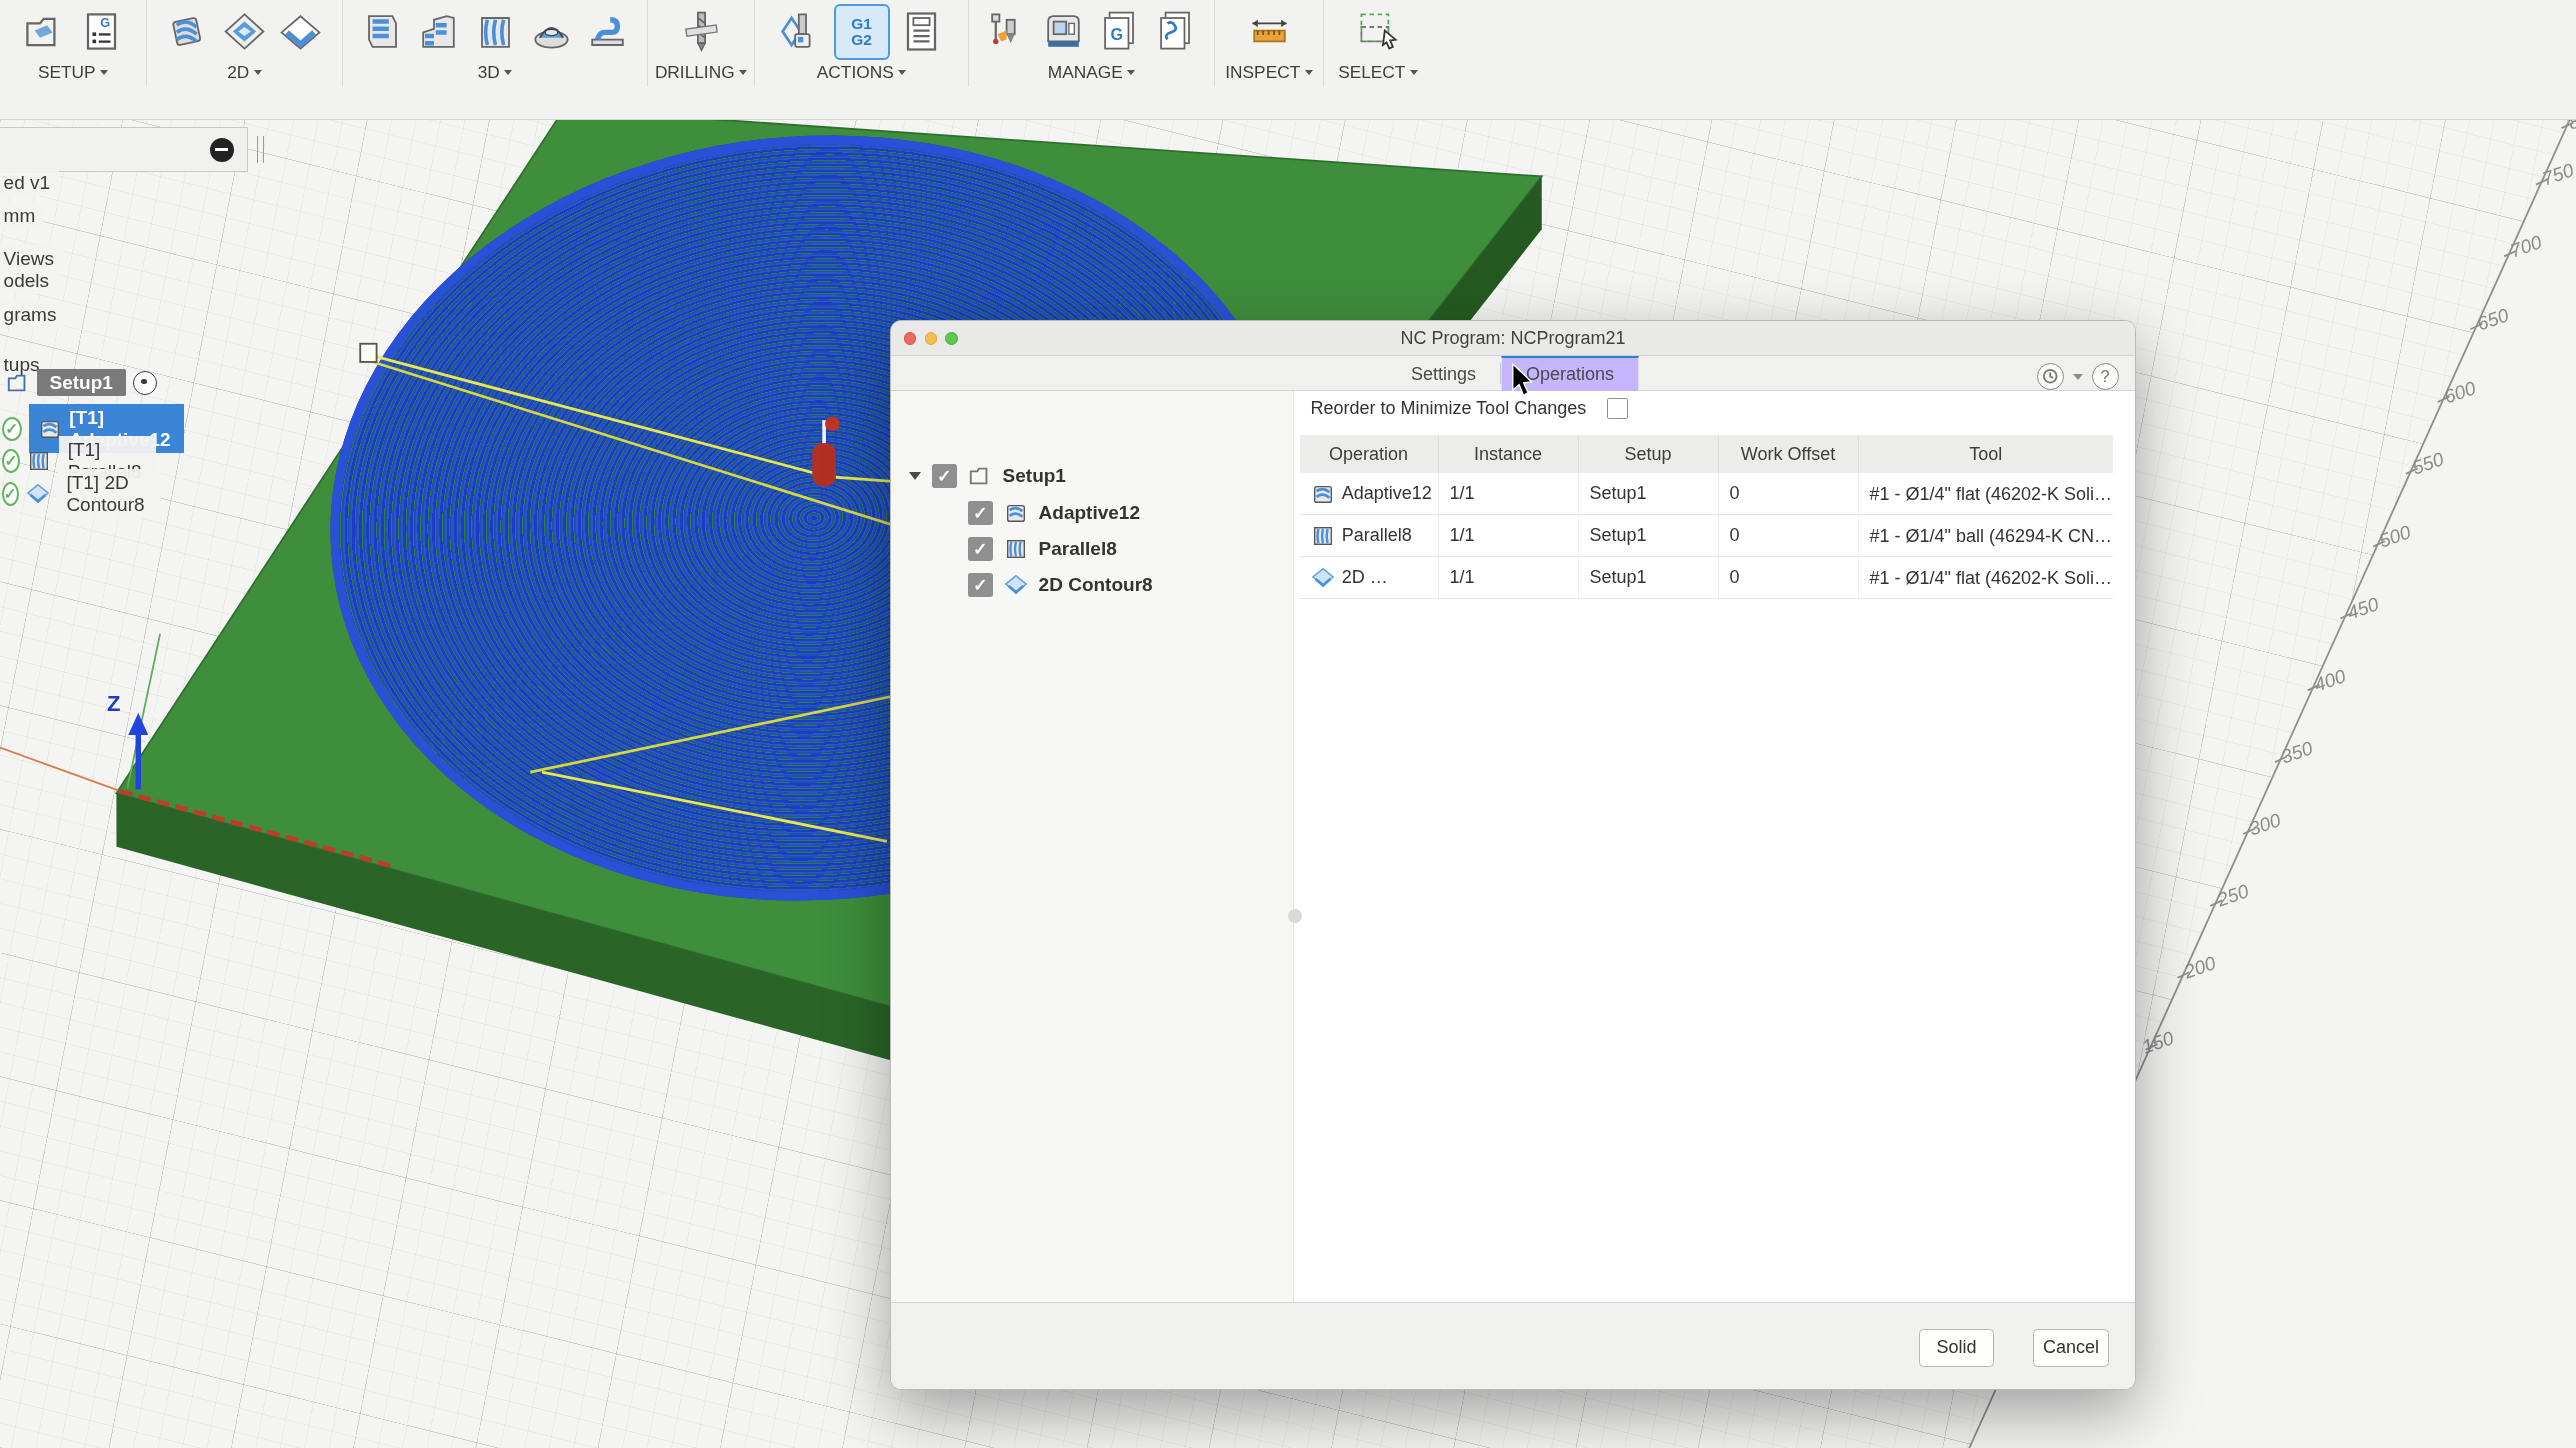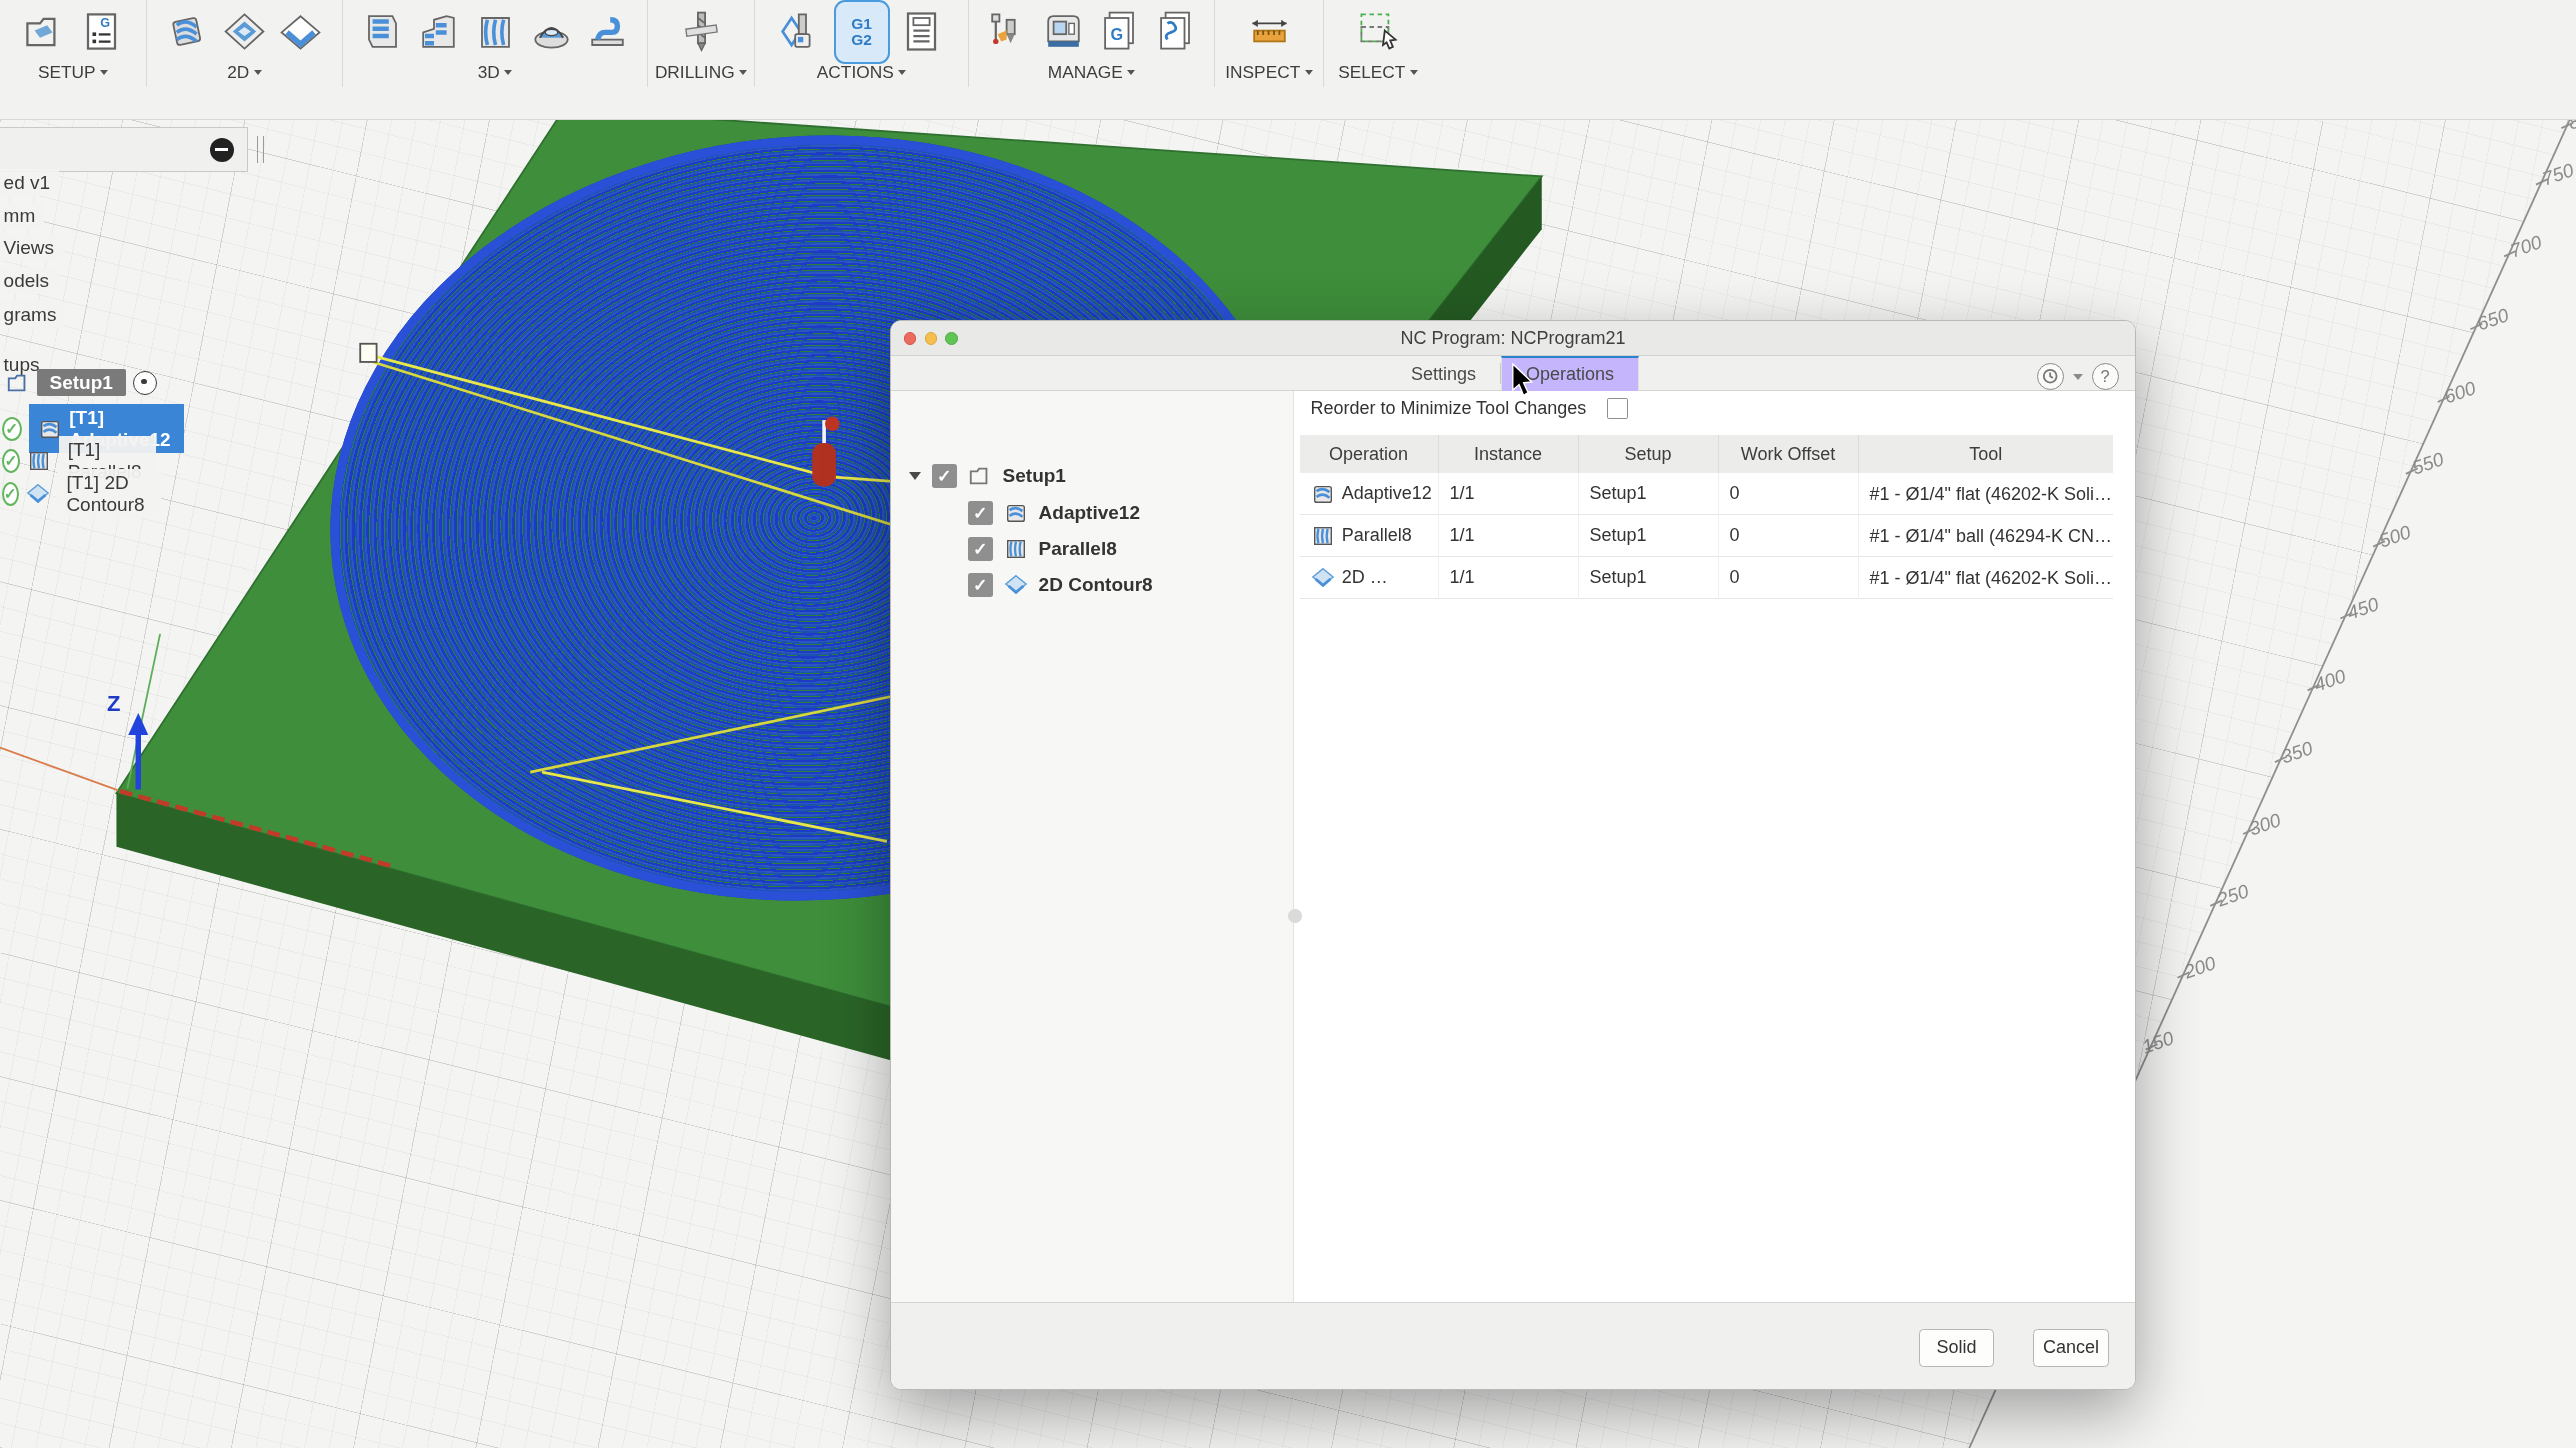--- a/index.html
+++ b/index.html
@@ -23,7 +23,7 @@
     border-top:5.5px solid #555; display:inline-block; }
   .ric { width:49px; height:49px; display:flex; align-items:center; justify-content:center; }
   .ric svg { width:45px; height:45px; }
-  .ric.active-cmd { border:2.7px solid #4a9ade; background:#d8eaf9; border-radius:11px; width:56px; height:64px; }
+  .ric.active-cmd { border:2.7px solid #4a9ade; background:#d8eaf9; border-radius:6px; width:56px; height:56px; }
   .g1g2 { font-size:15.5px; font-weight:700; color:#2f7cc4; line-height:1.0; text-align:center; }
 
   

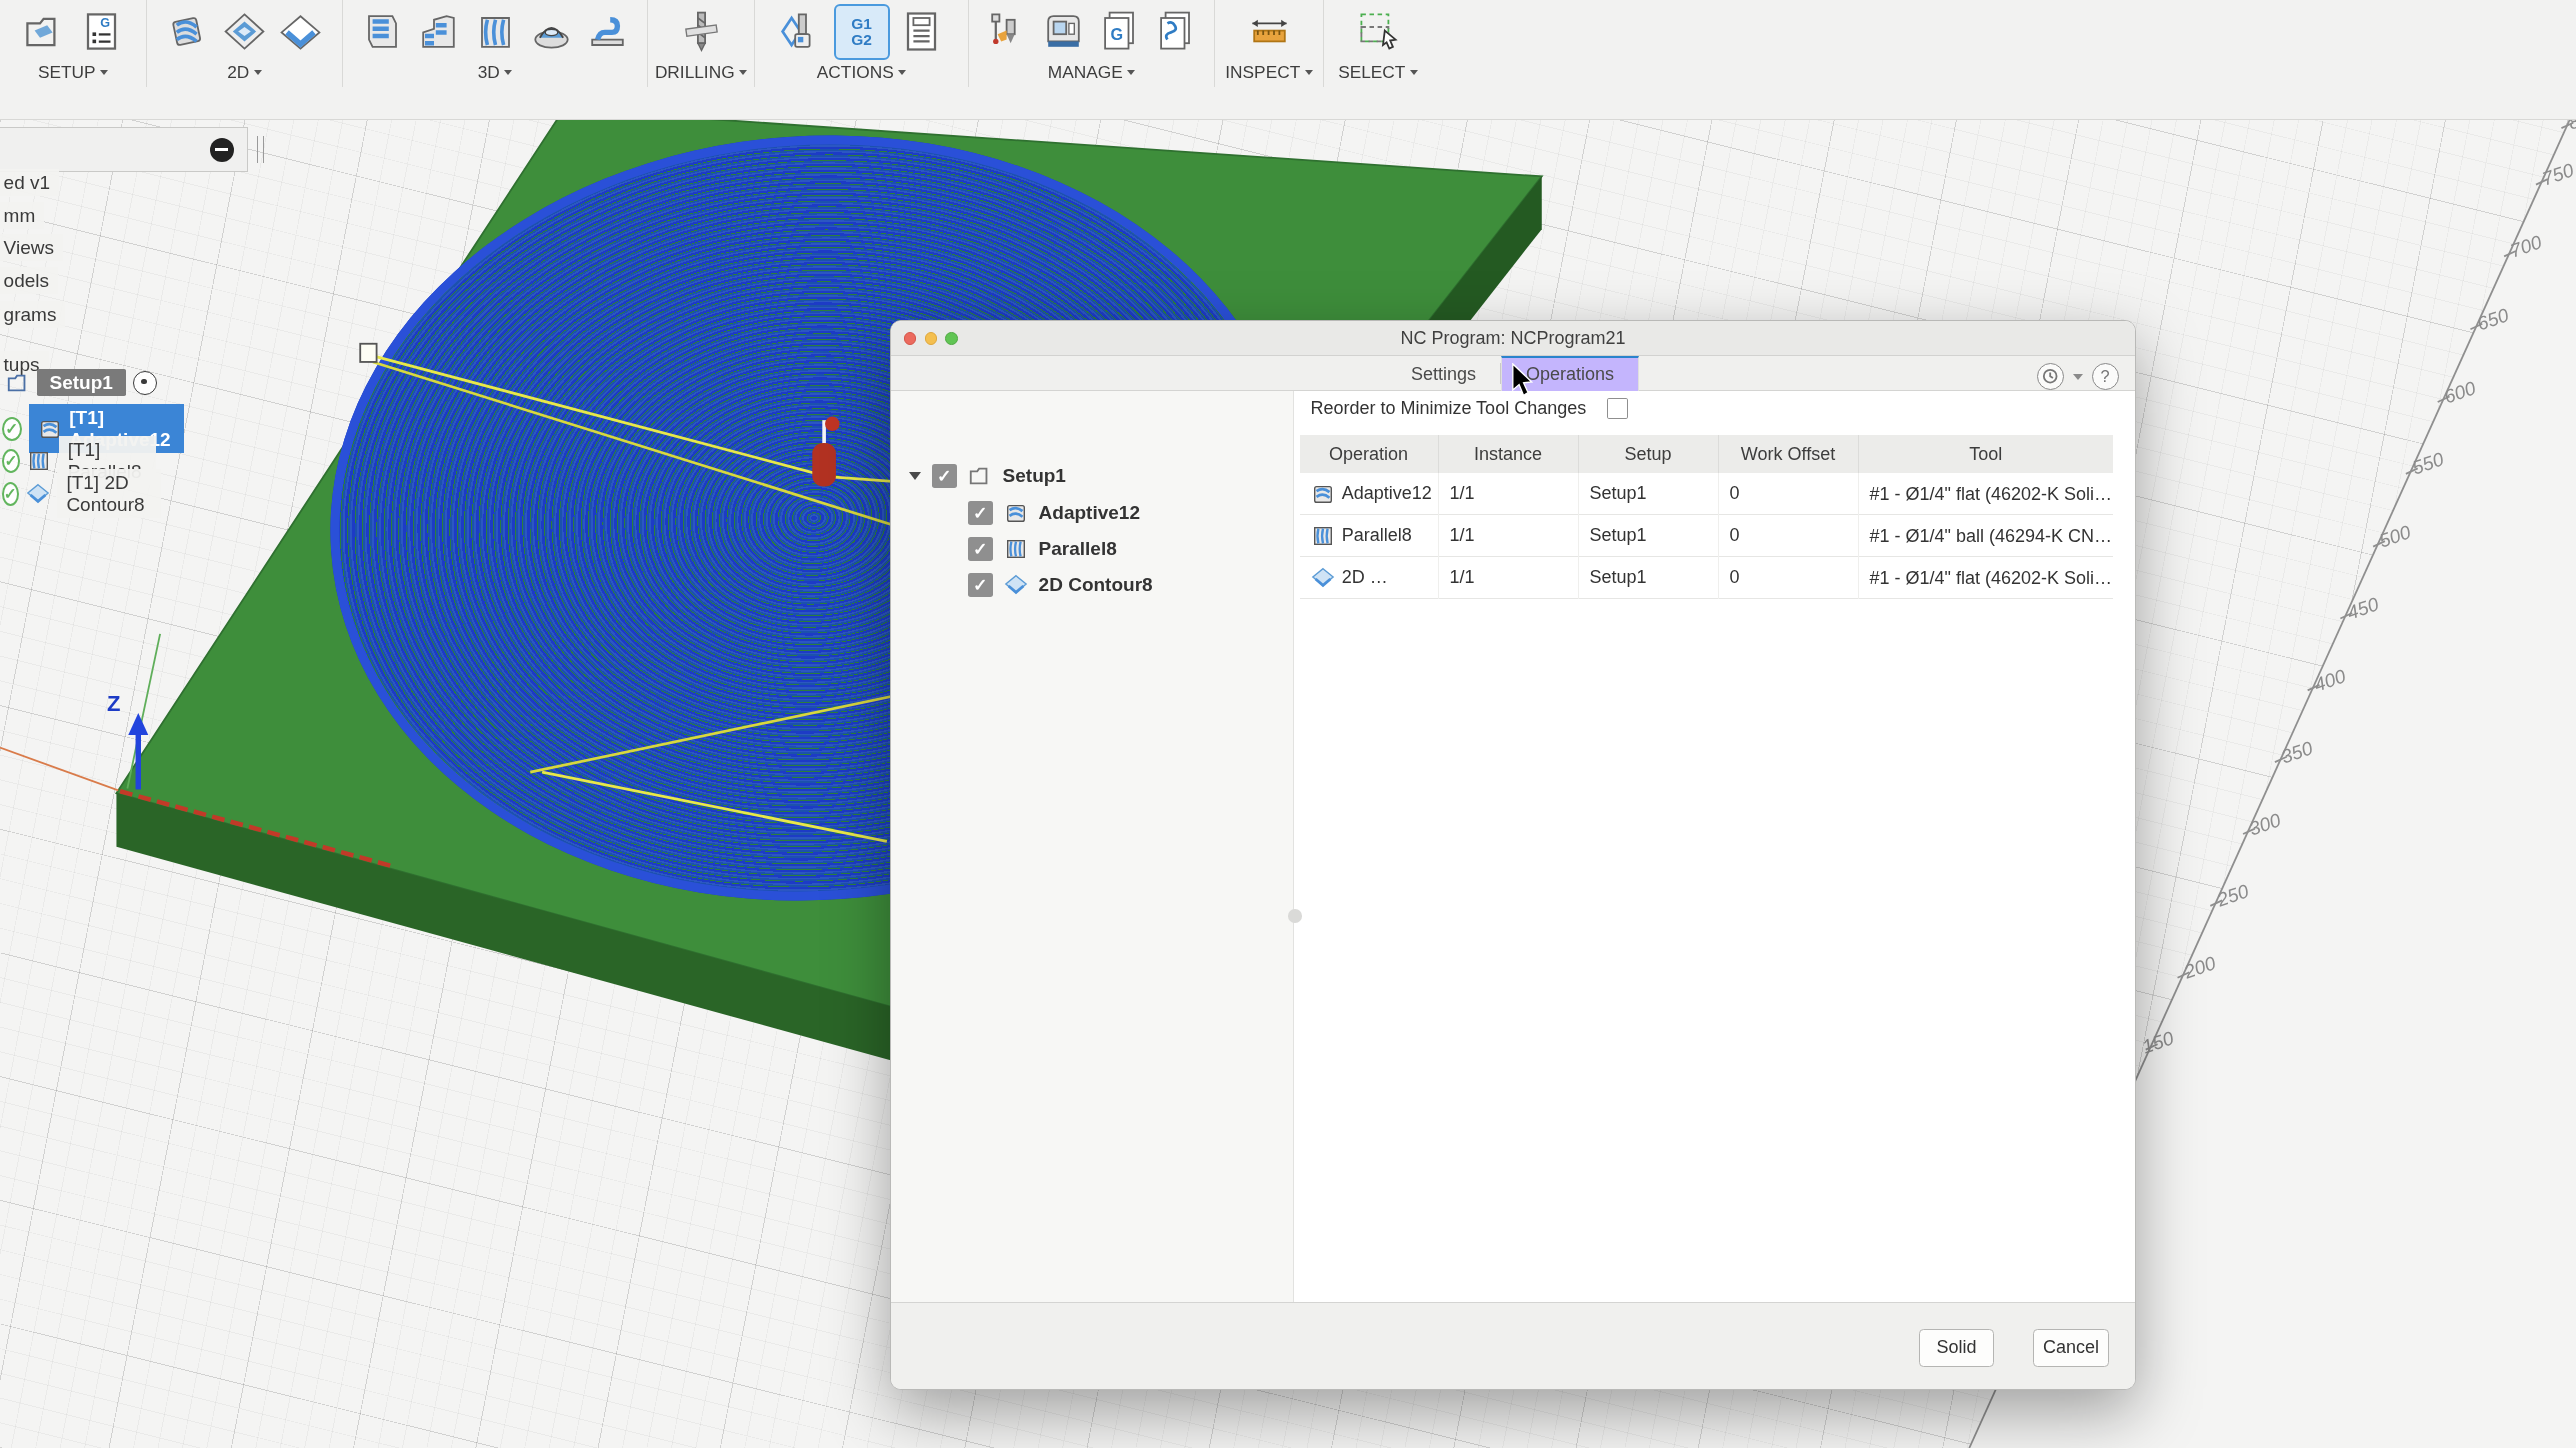--- a/index.html
+++ b/index.html
@@ -418,7 +418,7 @@
 
   <div class="bitem" style="top:42px;">ed v1</div>
   <div class="bitem" style="top:75px;">mm</div>
-  <div class="bitem" style="top:107px;">Views</div>
+  <div class="bitem" style="top:118px;">Views</div>
   <div class="bitem" style="top:140px;">odels</div>
   <div class="bitem" style="top:174px;">grams</div>
   <div class="bitem" style="top:224px;">tups</div>

